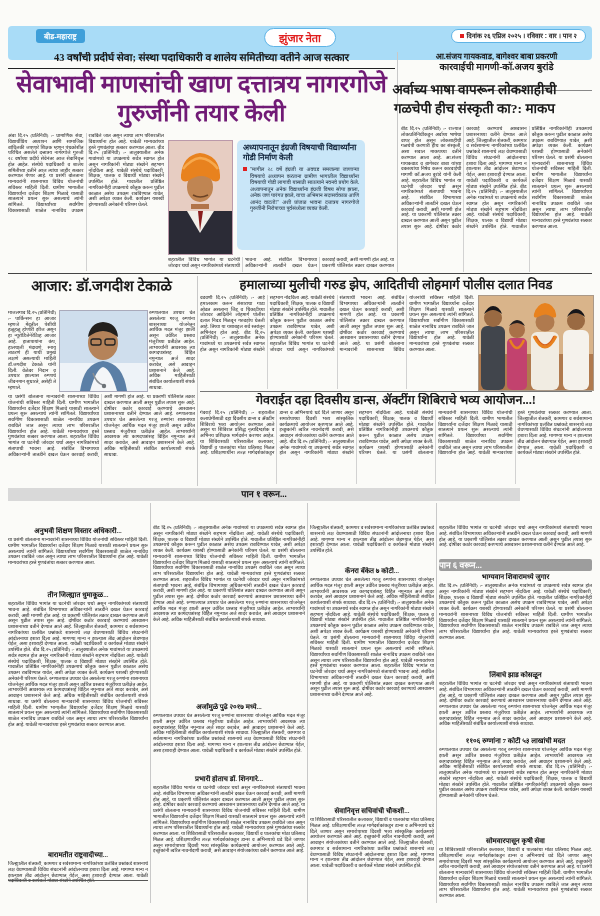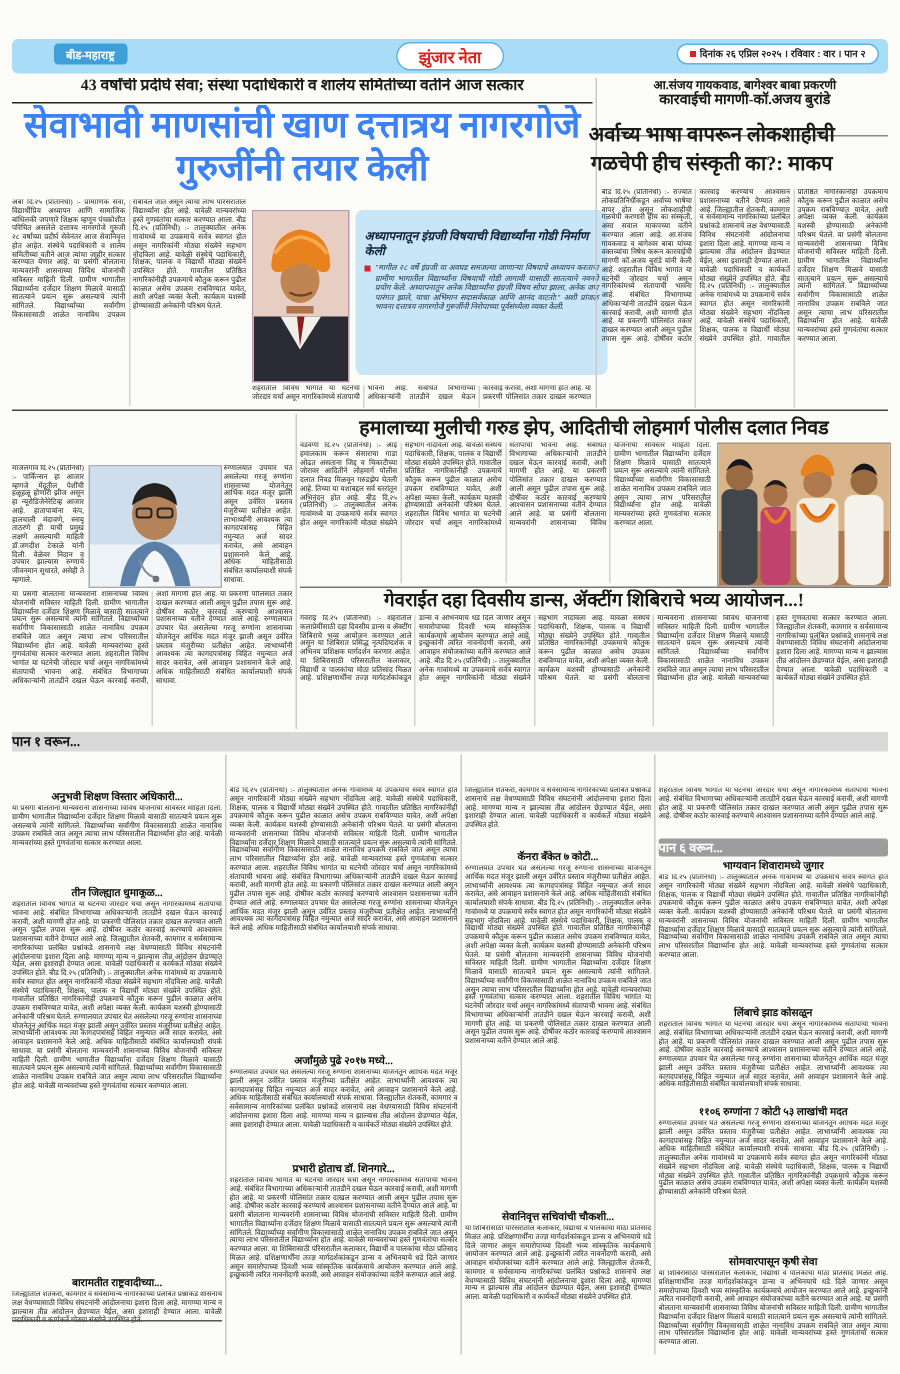--- a/index.html
+++ b/index.html
@@ -27,7 +27,7 @@
   .hrule{height:1px;background:#444;}
   
   #header-bar{
-    left:8px;top:26px;width:584px;height:23px;background:#a9dcf7;
+    left:8px;top:26px;width:584px;height:34px;background:#a9dcf7;
     border-radius:4px;display:flex;align-items:center;
   }
   #region-box{

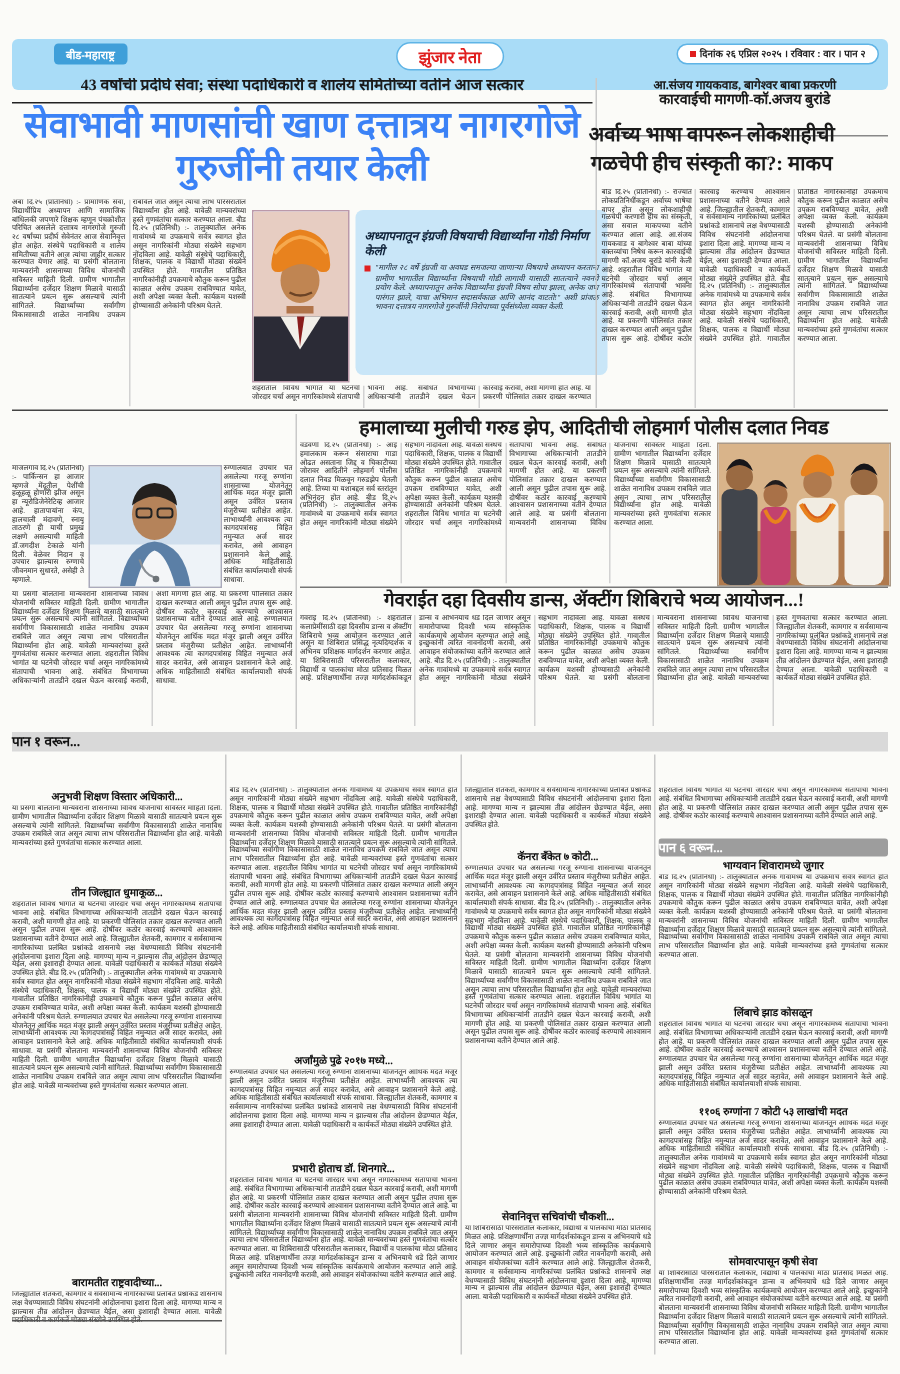--- a/index.html
+++ b/index.html
@@ -55,7 +55,7 @@
   }
   #lead-headline{
     left:8px;top:70px;width:387px;height:60px;text-align:center;
-    font-size:24px;line-height:29px;font-weight:800;color:#3b82f6;overflow:hidden;
+    font-size:24px;line-height:29px;font-weight:800;color:#701a75;overflow:hidden;
   }
   #lead-text-left{left:8px;top:133px;width:156px;height:138px;}
   #lead-photo{left:168px;top:140px;width:63px;height:113px;border:1px solid #b9a;overflow:hidden;}

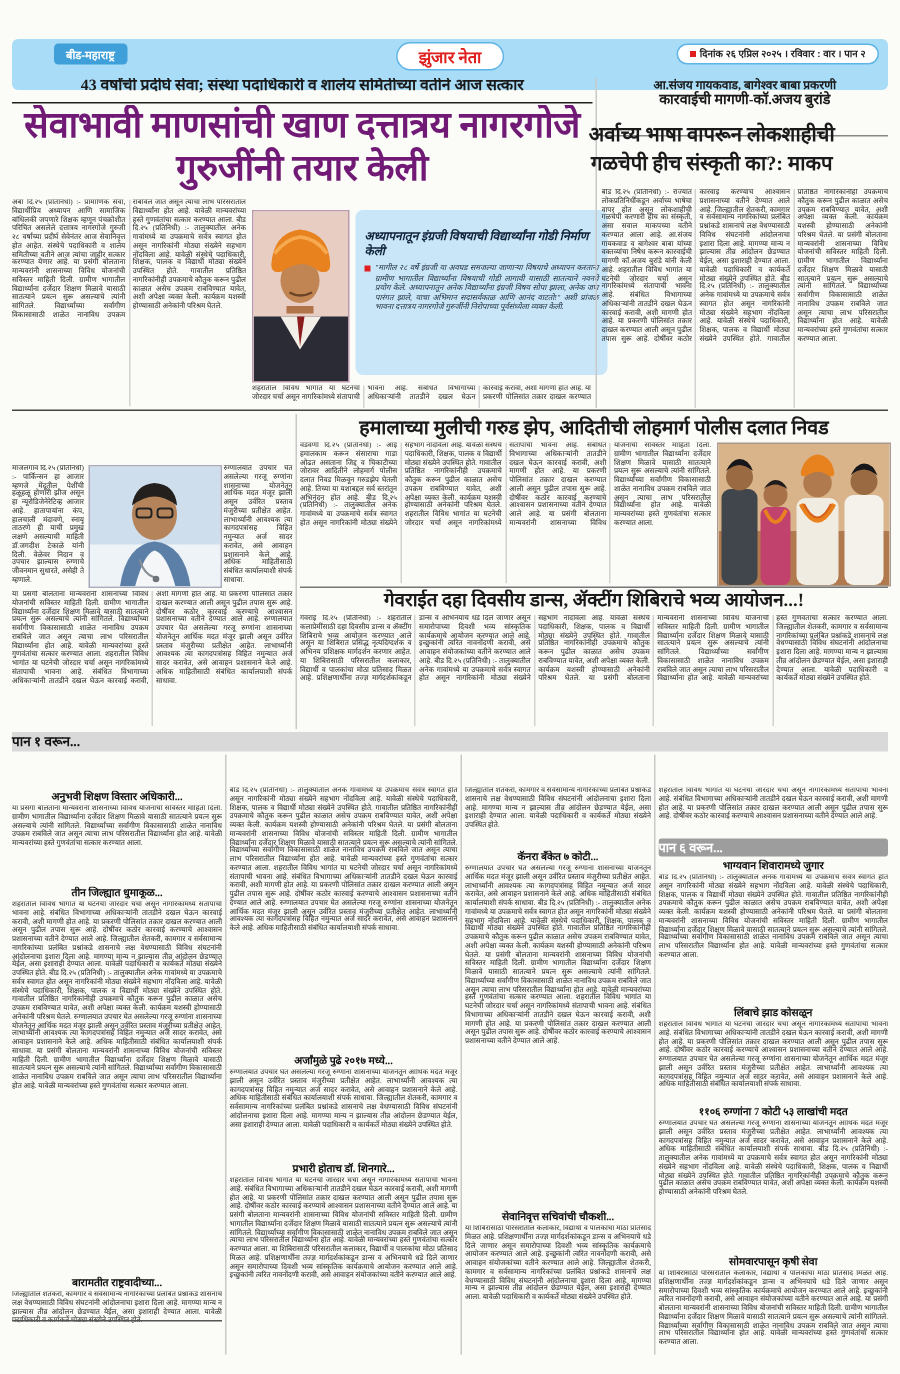--- a/index.html
+++ b/index.html
@@ -60,8 +60,8 @@
   #lead-text-left{left:8px;top:133px;width:156px;height:138px;}
   #lead-photo{left:168px;top:140px;width:63px;height:113px;border:1px solid #b9a;overflow:hidden;}
   #lead-infobox{
-    left:237px;top:140px;width:168px;height:110px;background:#c9e6f8;
-    border-radius:5px;padding:13px 6px;box-sizing:border-box;overflow:hidden;font-style:italic;
+    left:237px;top:140px;width:128px;height:110px;background:#c9e6f8;
+    border-radius:5px;padding:3px 6px;box-sizing:border-box;overflow:hidden;
   }
   #infobox-title{font-size:8px;font-weight:bold;color:#10233a;line-height:1.25;margin-bottom:3px;}
   #infobox-body{font-size:5.2px;line-height:1.25;text-align:justify;color:#1c2b3a;}

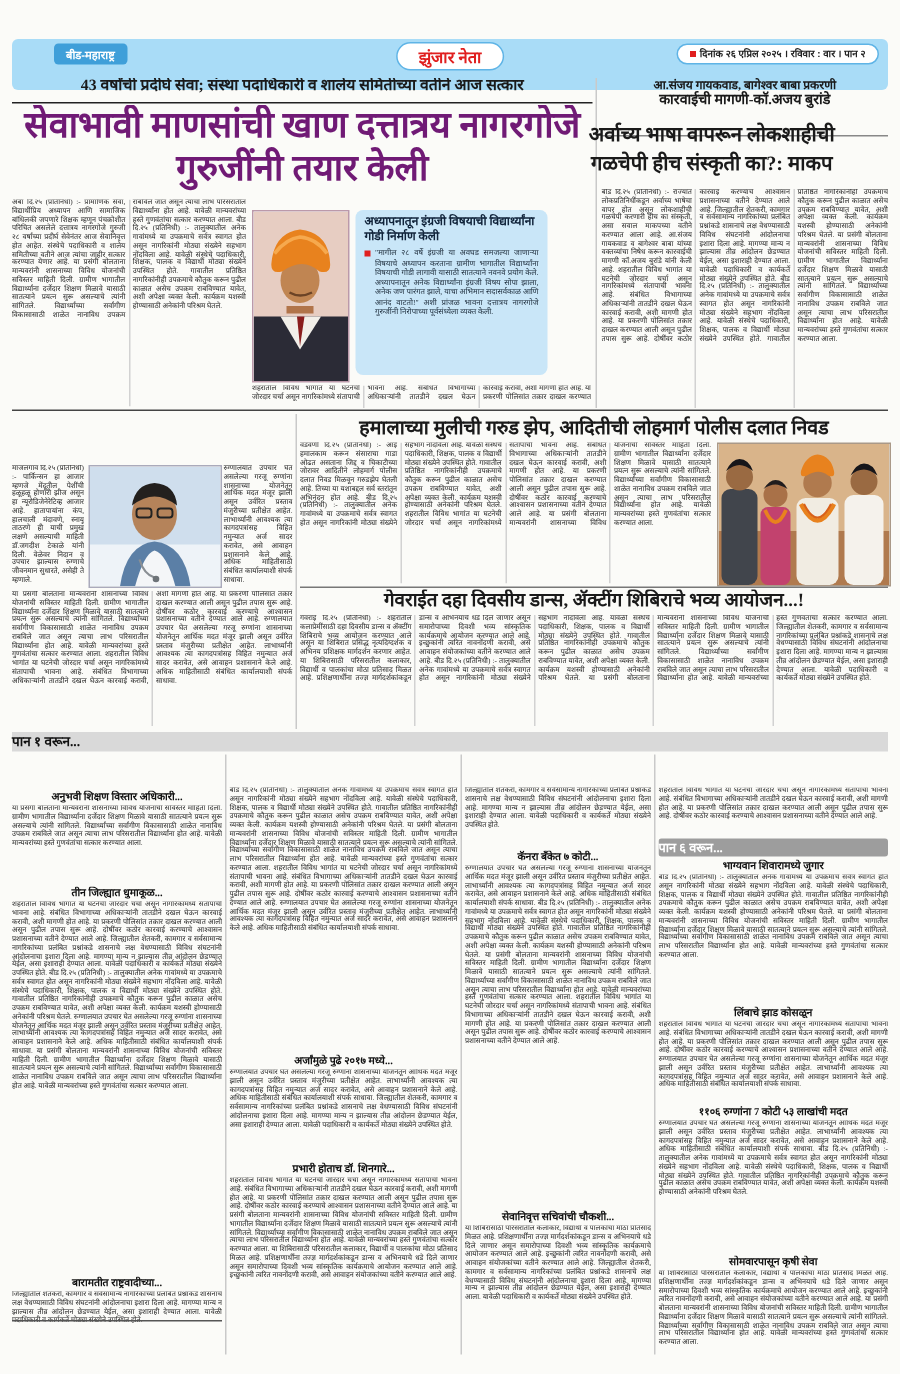--- a/index.html
+++ b/index.html
@@ -185,6 +185,7 @@
 <div class="abs hrule" style="left:8px;top:273px;width:584px;"></div>
 
 <div id="parkinson-headline" class="abs">
+  <div class="h2">आजार: डॉ.जगदीश टेकाळे</div>
 </div>
 <div id="parkinson-strip-left" class="abs body-text">
   <span>माजलगाव दि.२५ (प्रतिनिधी) :- पार्किन्सन हा आजार म्हणजे मेंदूतील पेशींची हळूहळू होणारी झीज असून हा न्यूरोडिजेनेरेटिव्ह आजार आहे. हातापायांना कंप, हालचाली मंदावणे, स्नायू ताठरणे ही याची प्रमुख लक्षणे असल्याची माहिती डॉ.जगदीश टेकाळे यांनी दिली. वेळेवर निदान व उपचार झाल्यास रुग्णाचे जीवनमान सुधारते, असेही ते म्हणाले.</span>

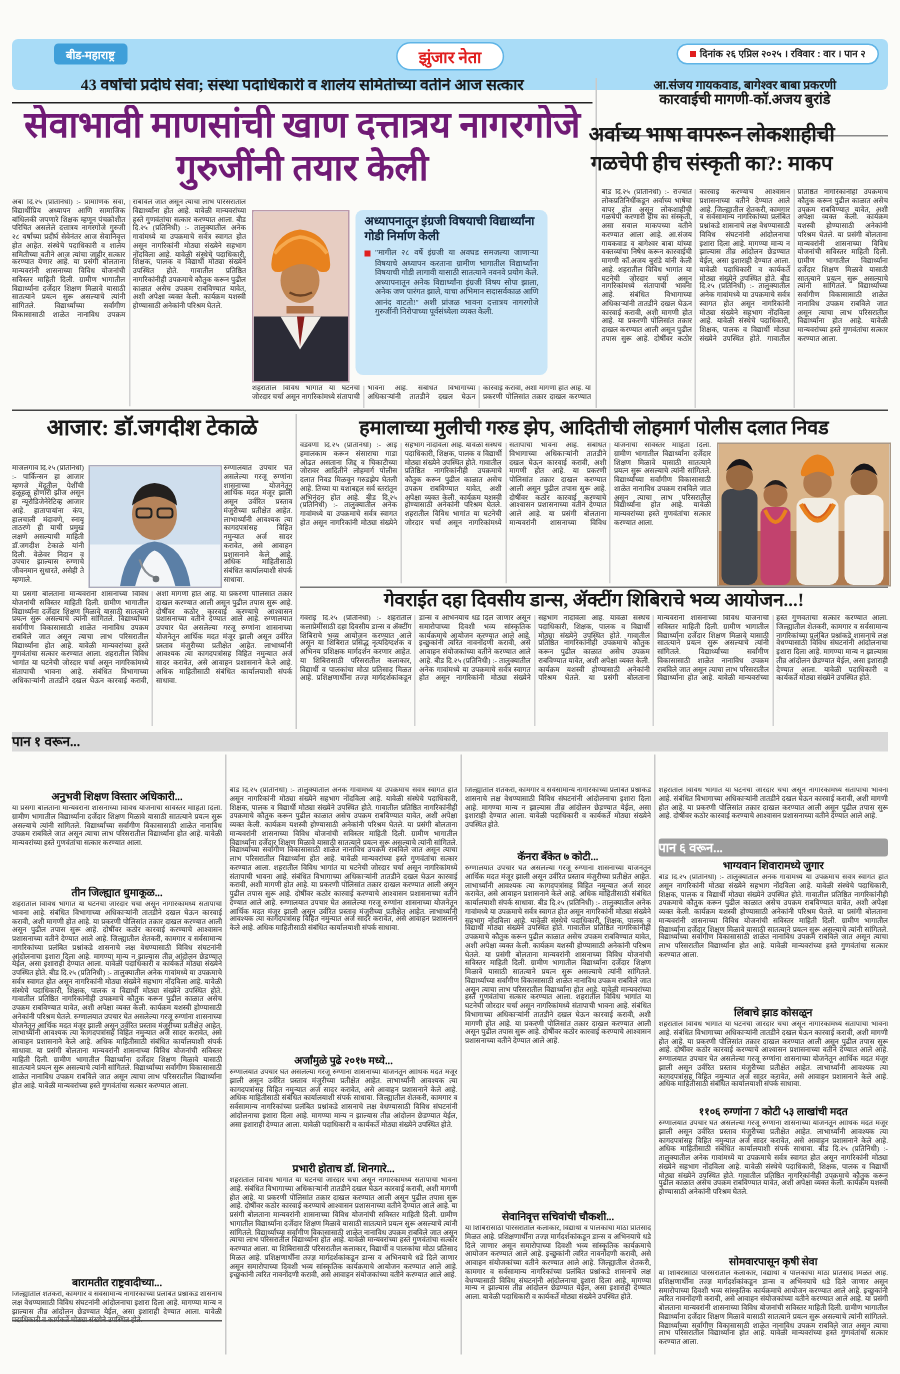--- a/index.html
+++ b/index.html
@@ -100,8 +100,8 @@
   #dance-body{left:200px;top:410px;width:392px;height:74px;}
   
   #band1{
-    left:8px;top:488px;width:584px;height:13px;background:#d9d9d9;
-    text-align:left;font-weight:bold;font-size:9px;line-height:13px;color:#111;
+    left:8px;top:488px;width:512px;height:13px;background:#d9d9d9;
+    text-align:center;font-weight:bold;font-size:9px;line-height:13px;color:#111;
   }
   .band6{
     background:#9d9d9d;color:#ffffff;text-align:left;font-weight:bold;

